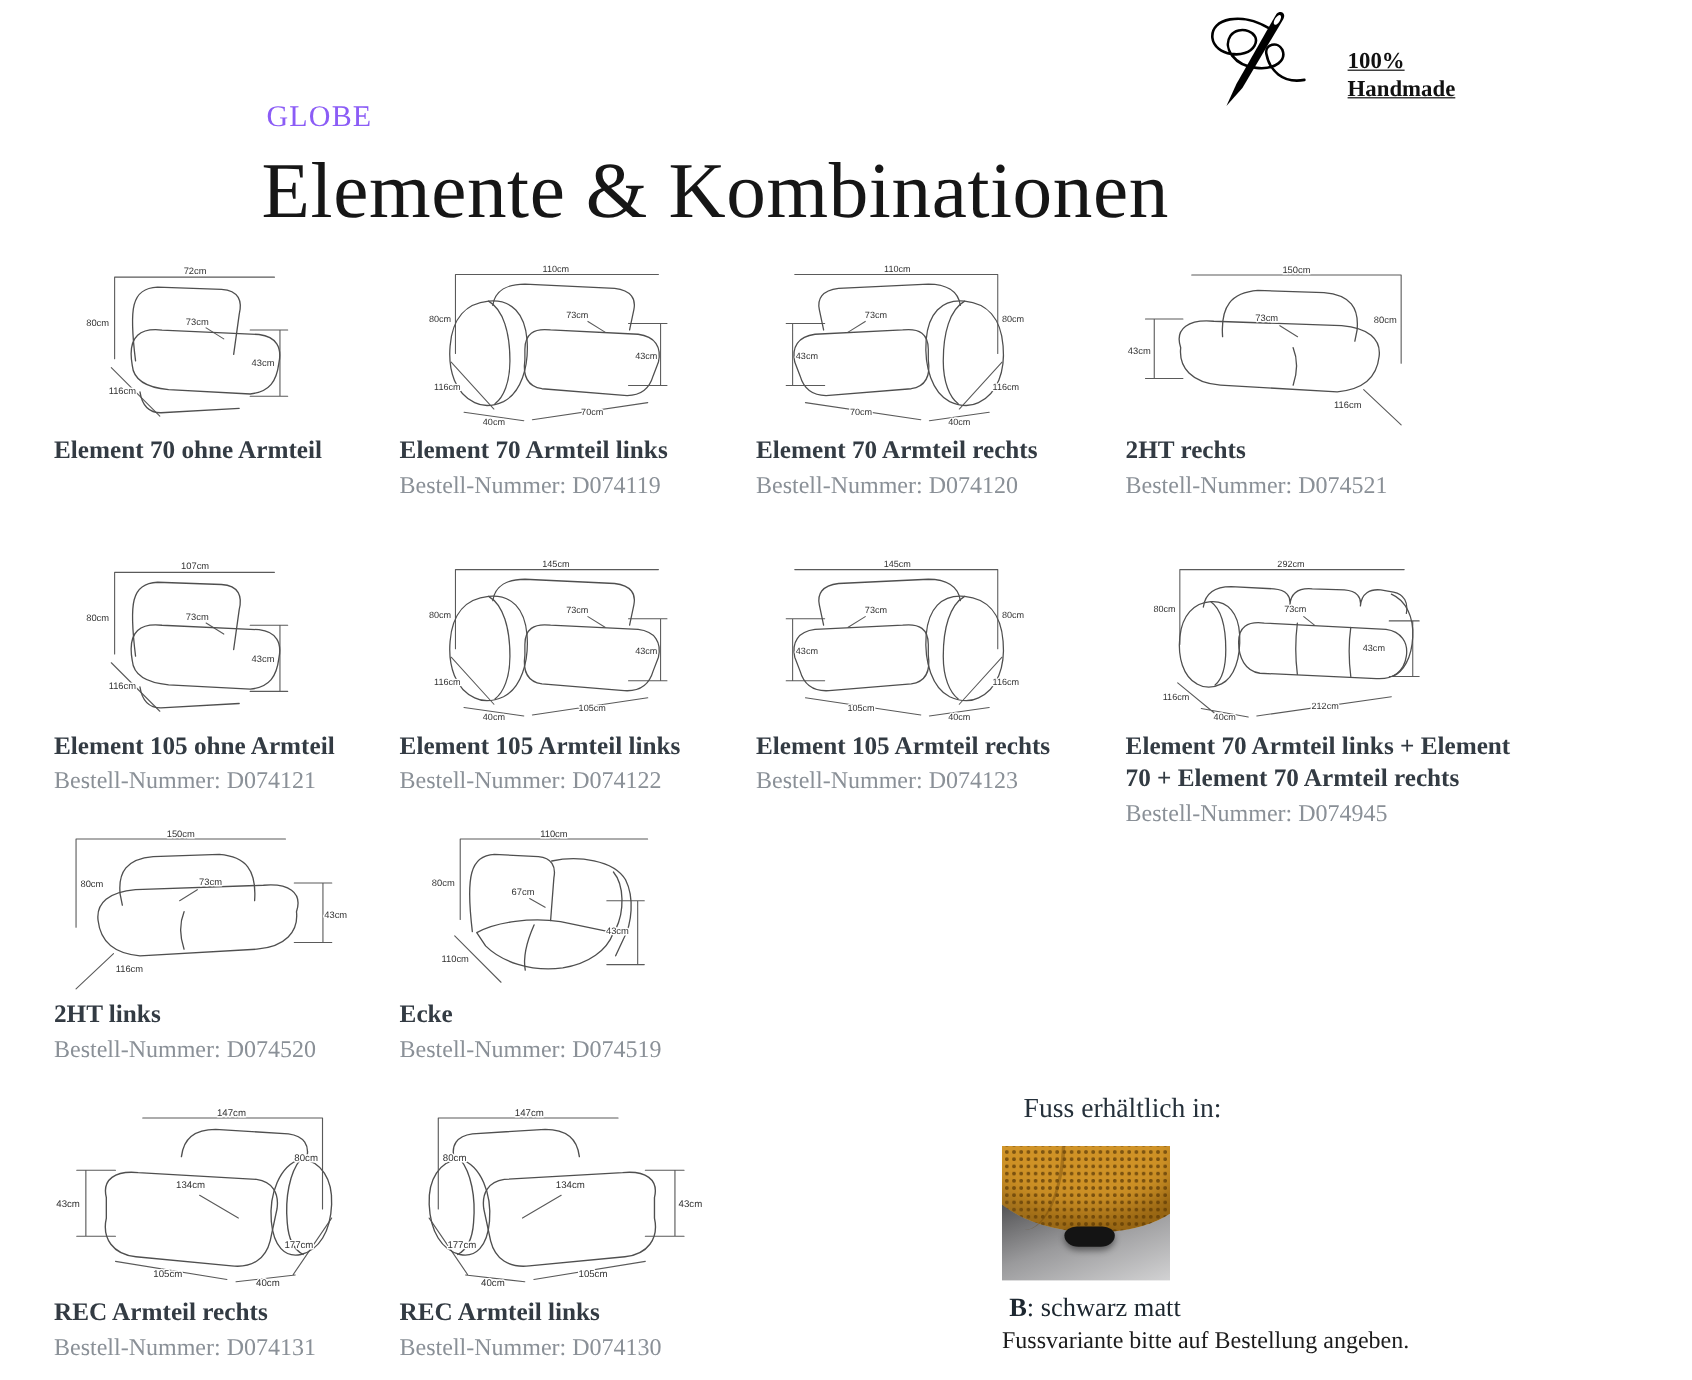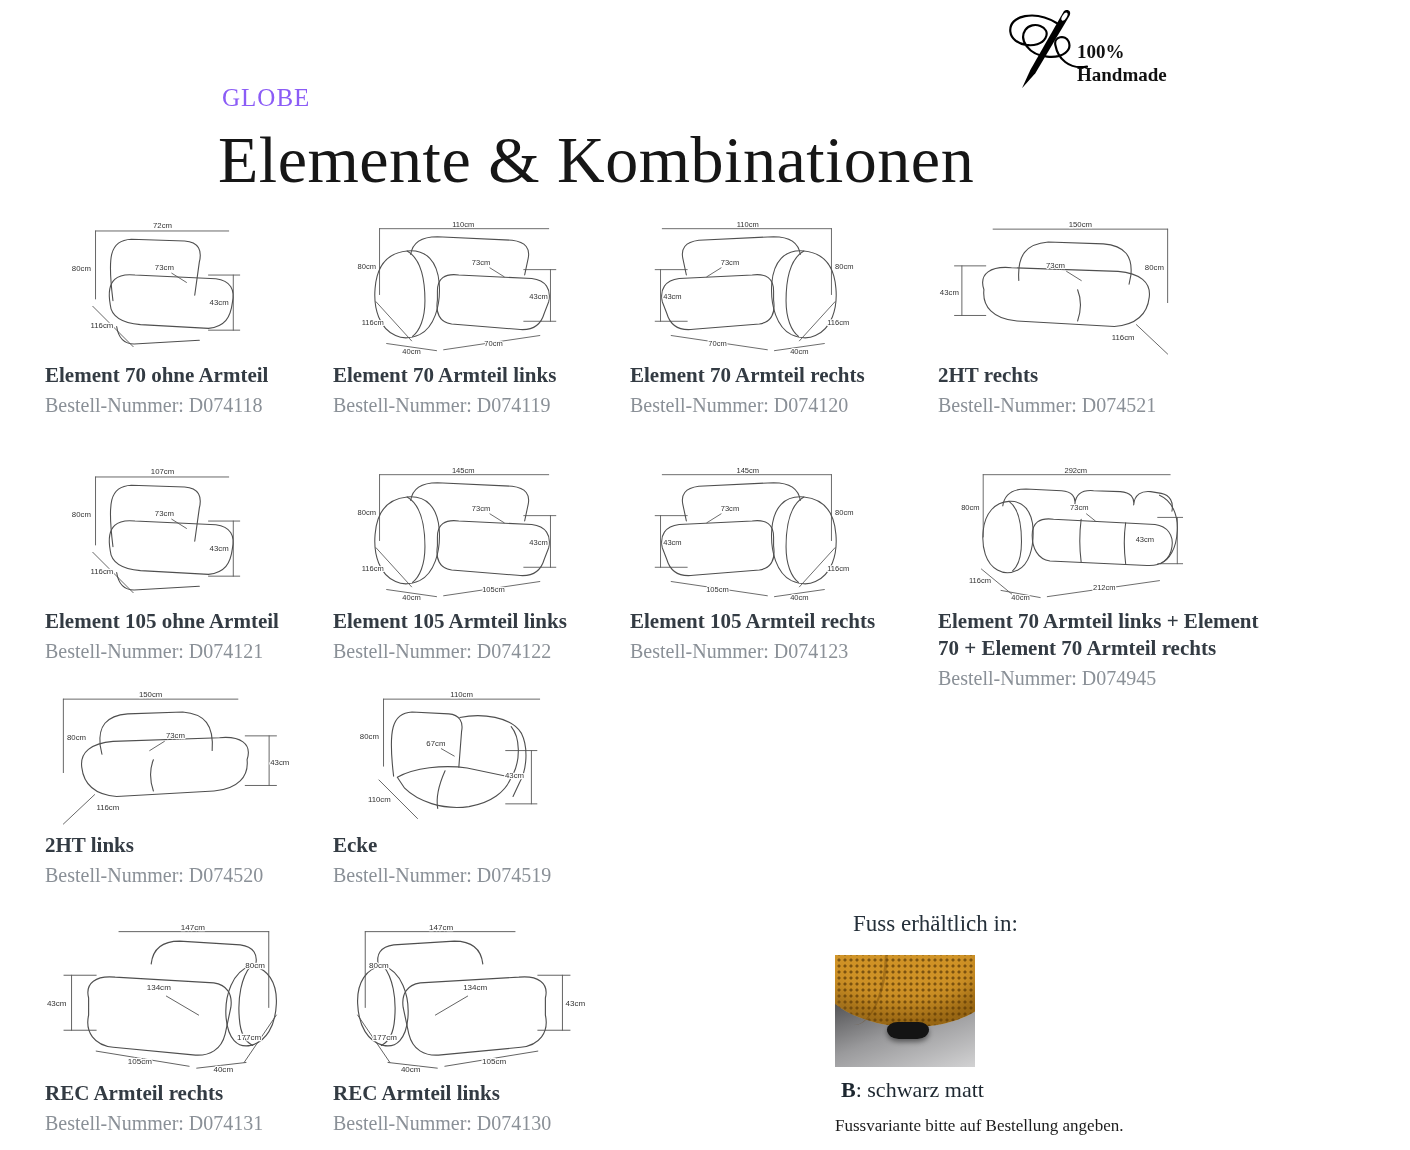--- a/index.html
+++ b/index.html
@@ -11,7 +11,7 @@
   .main-title{position:absolute;left:218px;top:104px;font-size:66px;font-weight:400;color:#161616;
               letter-spacing:0.5px;white-space:nowrap;margin-top:18px;}
   .logo{position:absolute;left:992px;top:2px;width:100px;height:100px;}
-  .logo-text{position:absolute;left:1077px;top:40px;font-weight:bold;font-size:19px;color:#111;line-height:23px;}
+  .logo-text{position:absolute;left:1123px;top:40px;font-weight:bold;font-size:19px;color:#111;line-height:23px;text-decoration:underline;}
 
   
   .card{position:absolute;width:285px;}

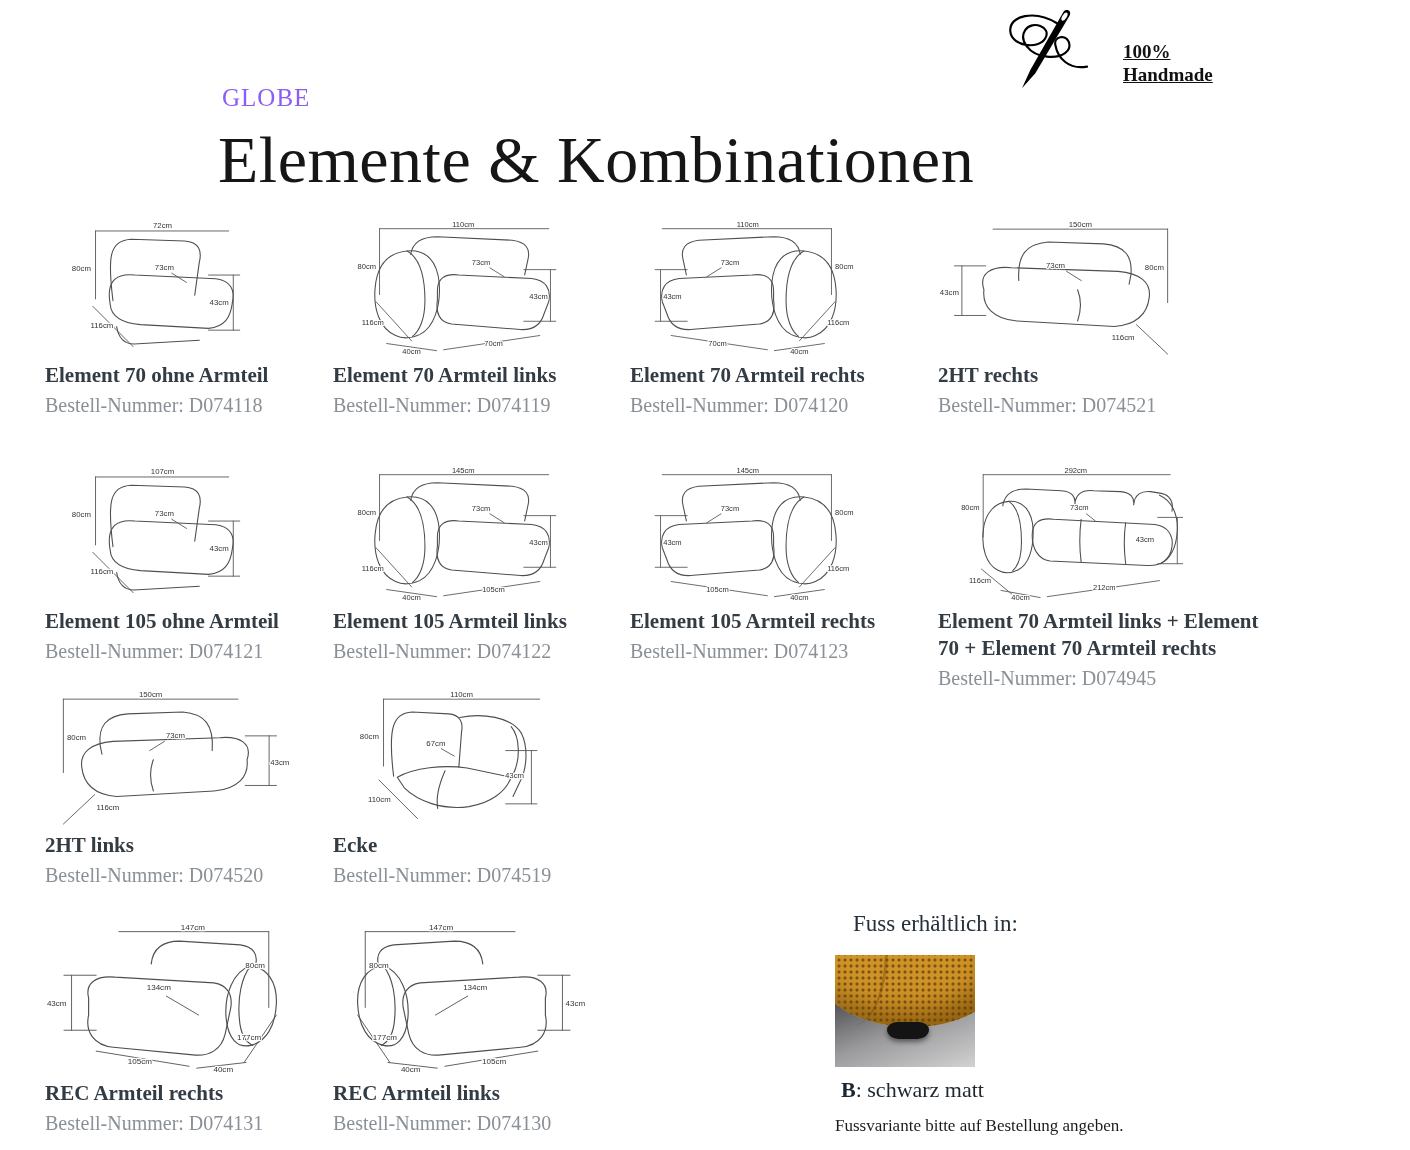--- a/index.html
+++ b/index.html
@@ -122,7 +122,6 @@
       <text class="dt" x="62" y="120" text-anchor="middle">116cm</text>
     </svg>
     <h3 class="name">Element 70 ohne Armteil</h3>
-    <p class="order"><span class="lbl">Bestell-Nummer:</span><span>D074118</span></p>
   </div>
 
   <div class="card" style="left:333px;top:218px">

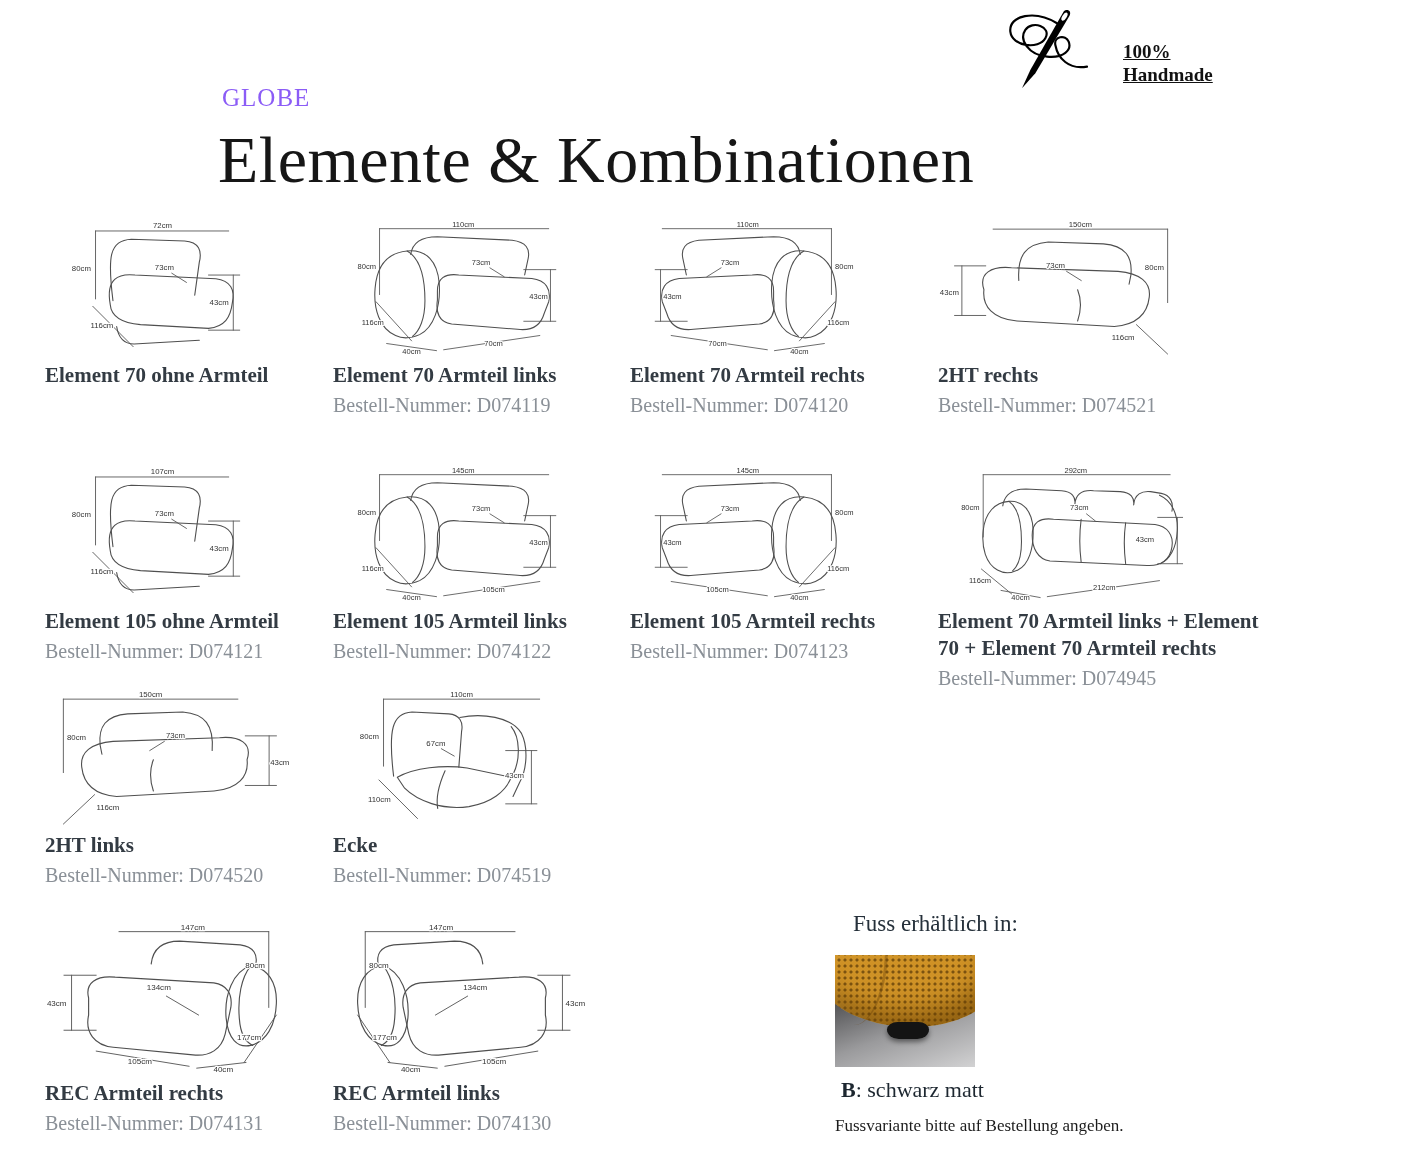--- a/index.html
+++ b/index.html
@@ -44,7 +44,7 @@
           box-shadow:0 3px 5px rgba(0,0,0,.45);}
   .foot-variant{margin:10px 0 0 6px;font-size:22px;color:#1d2730;}
   .foot-variant b{font-weight:bold;}
-  .foot-note{margin:13px 0 0 0;font-size:17px;color:#1c1c1c;}
+  .foot-note{margin:3px 0 0 0;font-size:20px;color:#1c1c1c;}
 </style>
 </head>
 <body>

